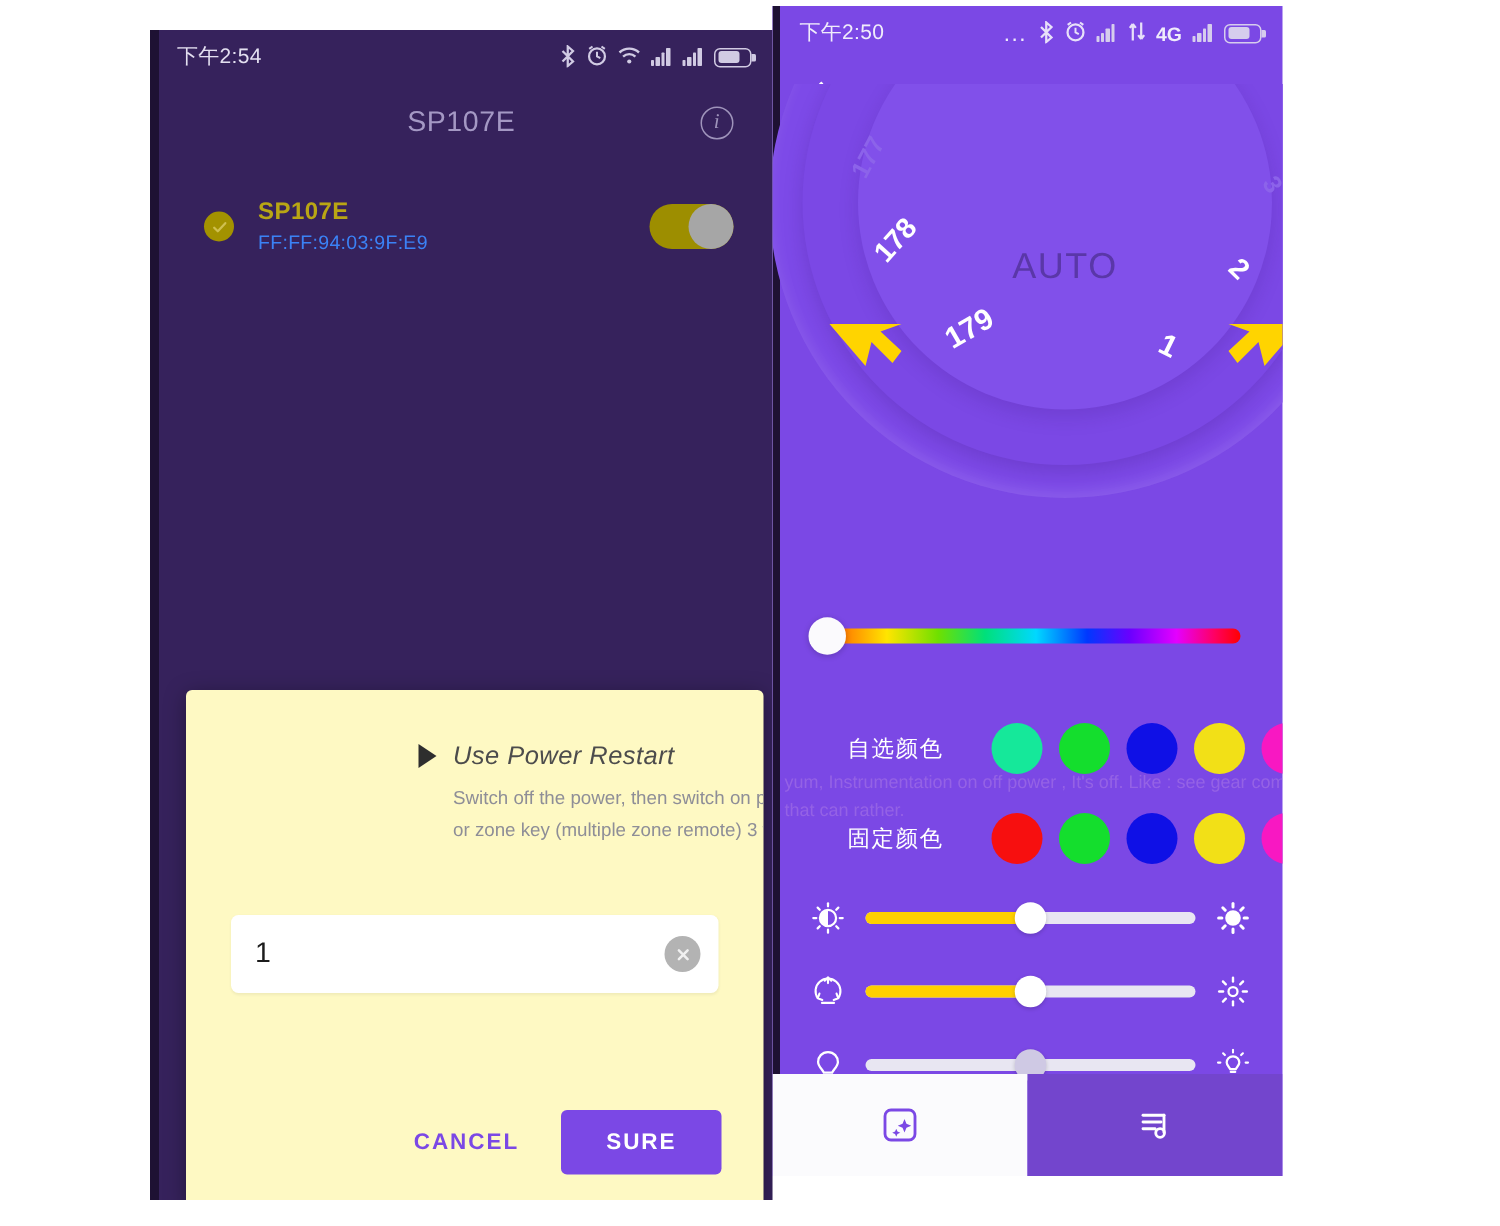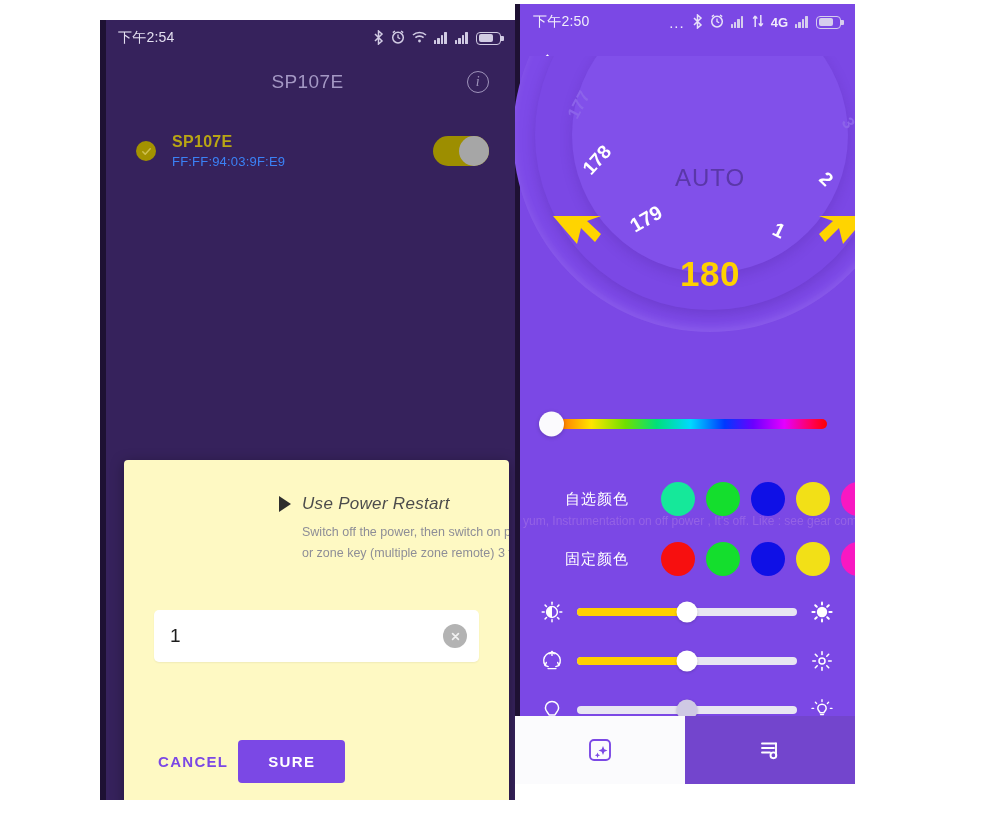--- a/index.html
+++ b/index.html
@@ -517,7 +517,6 @@
       </svg>
 
       <div class="auto-label">AUTO</div>
-      <div class="value-label">180</div>
     </div>
 
     <div class="rainbow-wrap">

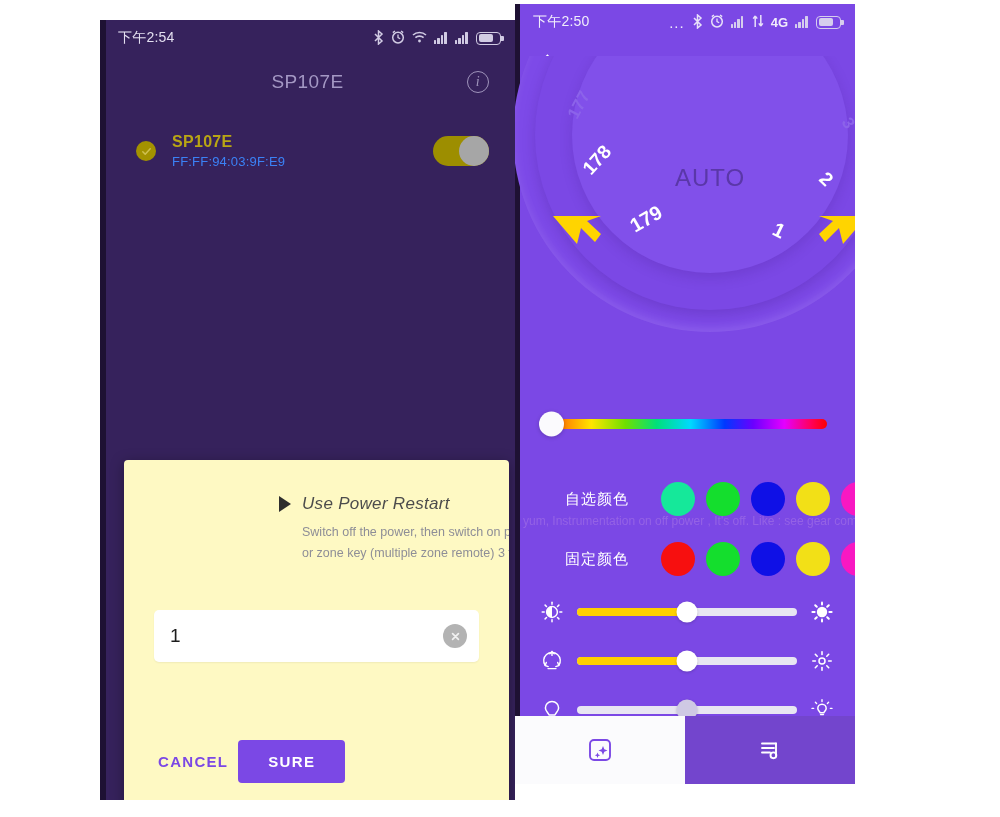--- a/index.html
+++ b/index.html
@@ -540,6 +540,7 @@
 
     <div class="ghost">
       <div>yum, Instrumentation on off power , It's off. Like : see gear come up-mound</div>
+      <div>that can rather.</div>
     </div>
 
     <div class="swatch-row r2">

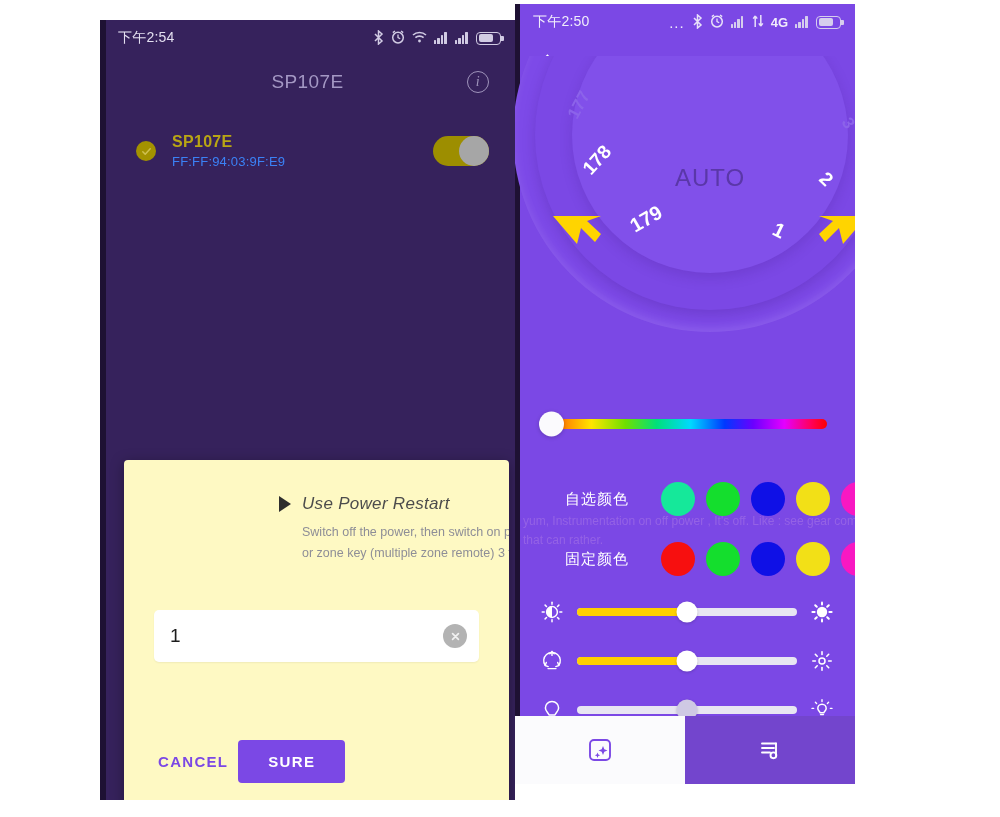--- a/index.html
+++ b/index.html
@@ -177,8 +177,8 @@
   .dlg-actions {
     position: absolute; left: 0; bottom: 22px;
     width: 100%;
-    display: flex; align-items: center; 
-    gap: 4px; padding: 0 28px;
+    display: flex; align-items: center; justify-content: flex-end;
+    gap: 22px; padding: 0 28px;
   }
   .btn-text {
     background: none; border: 0; cursor: pointer;

